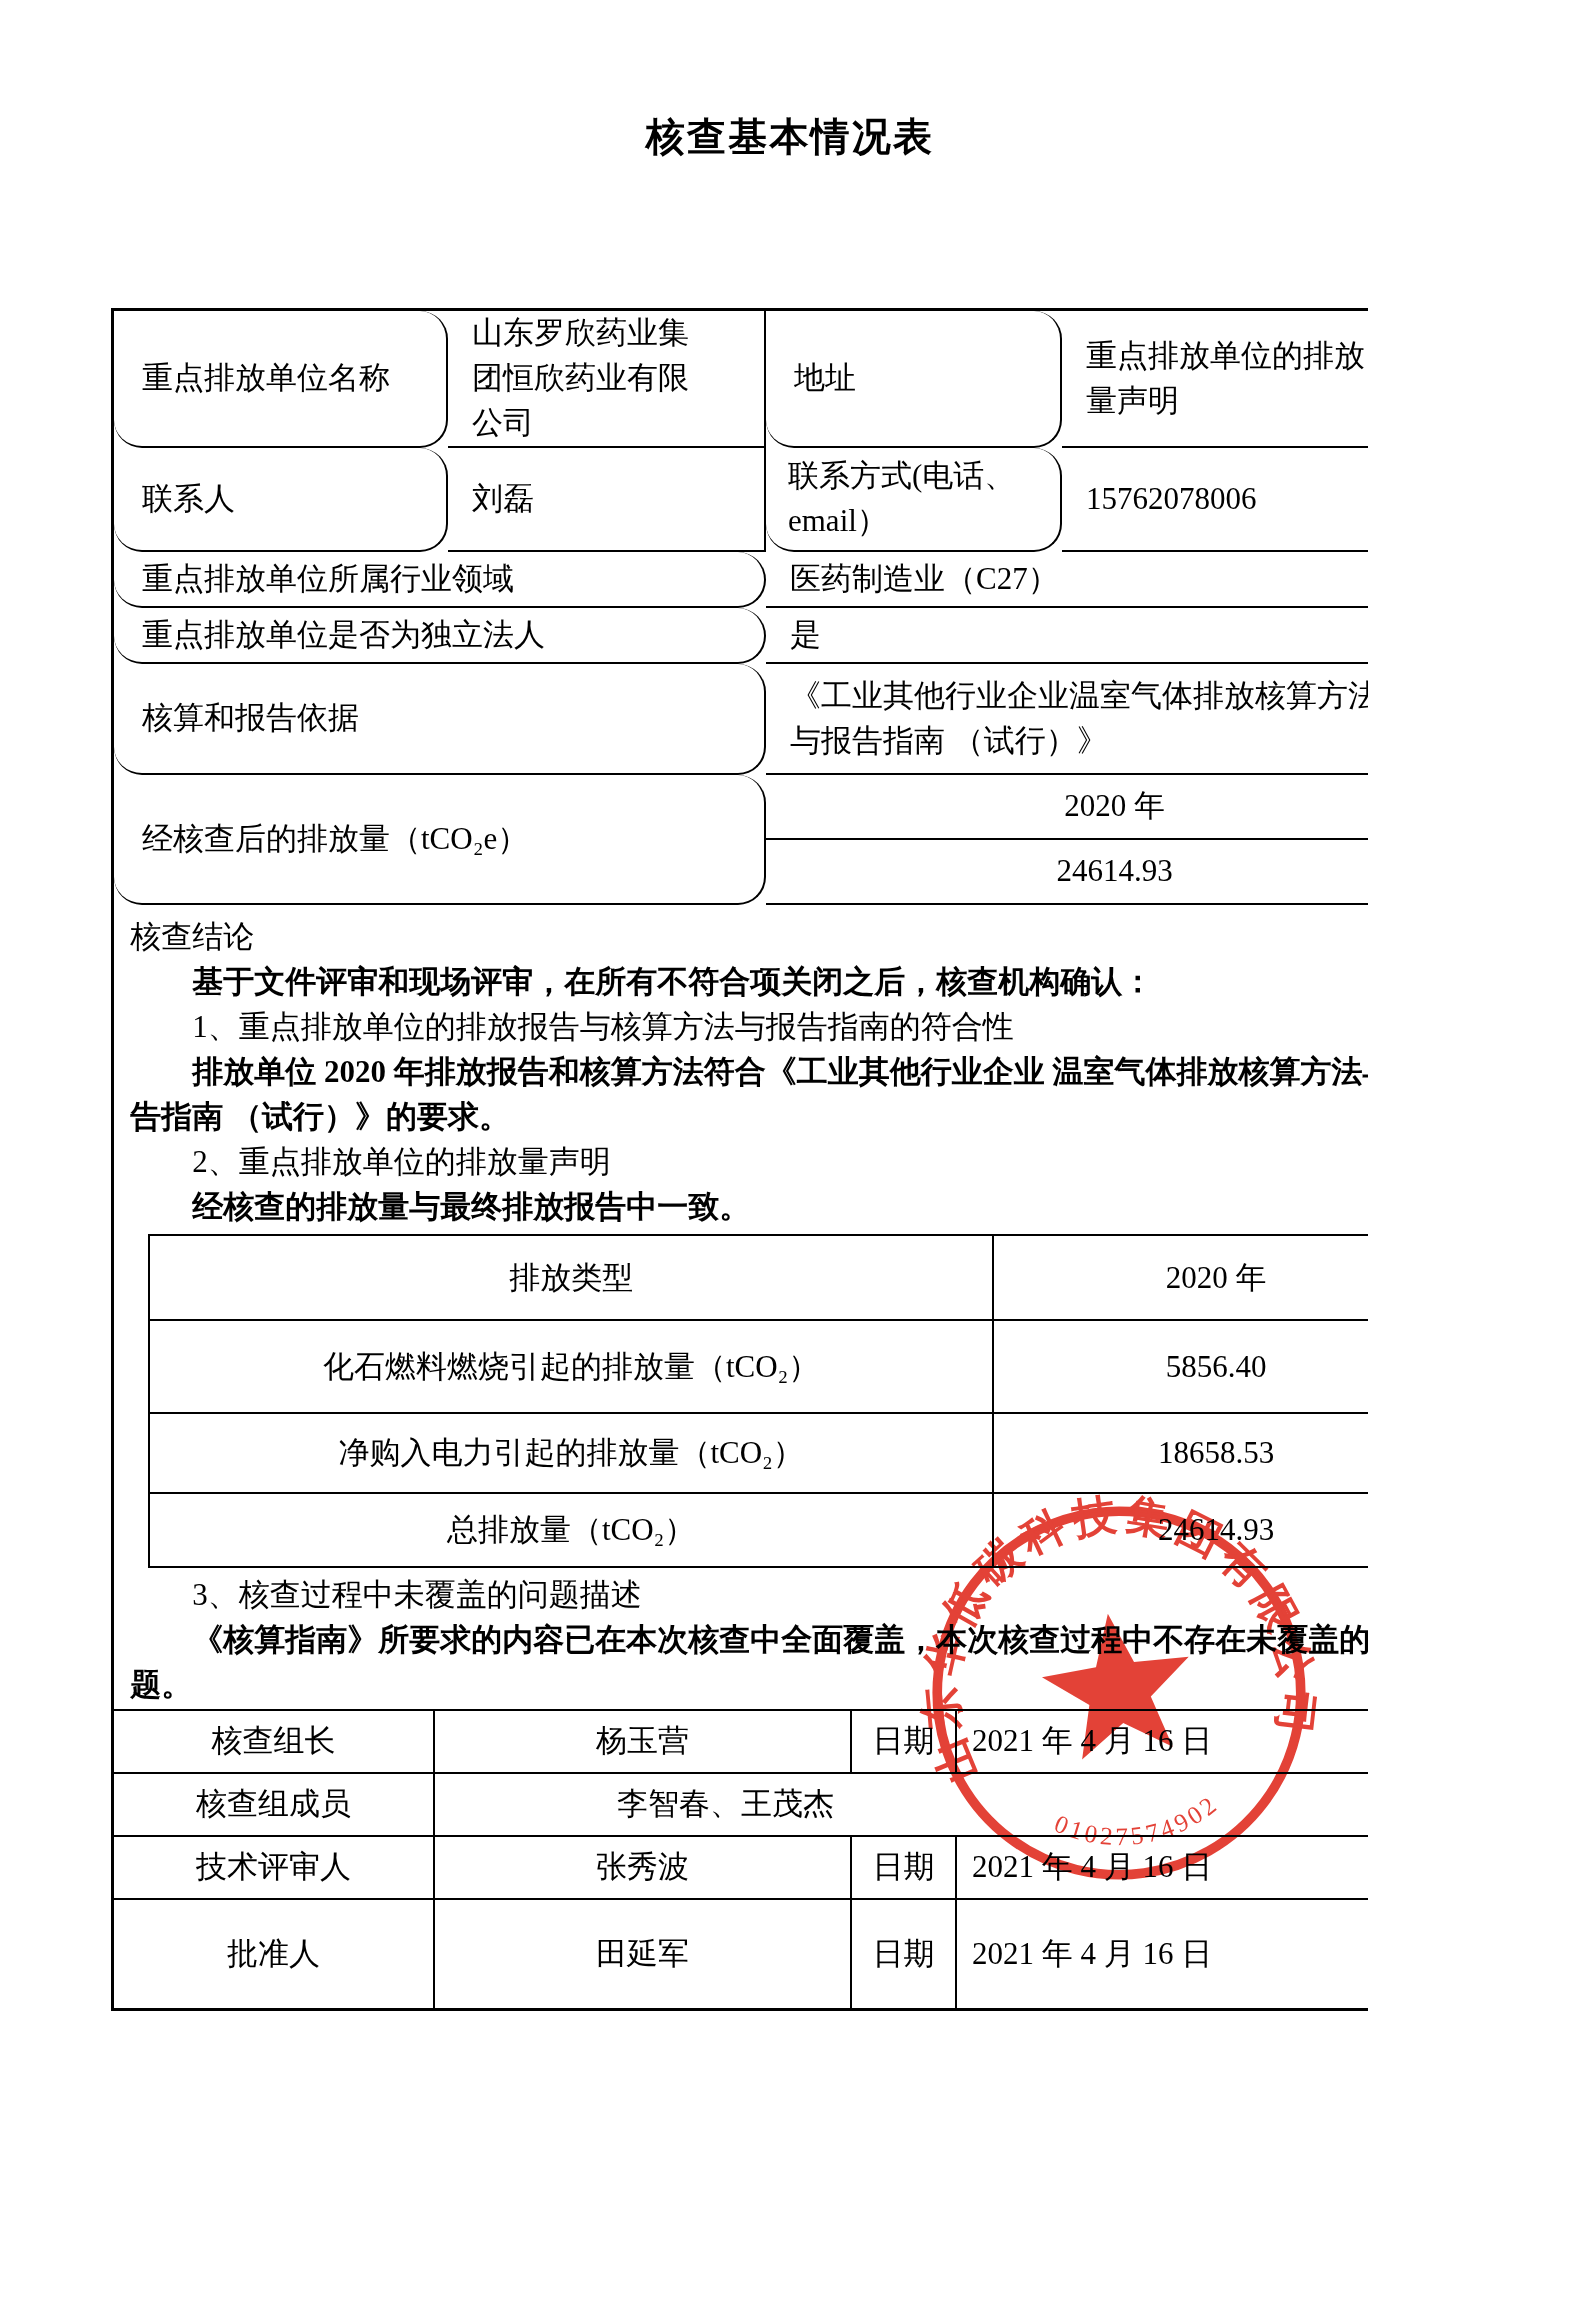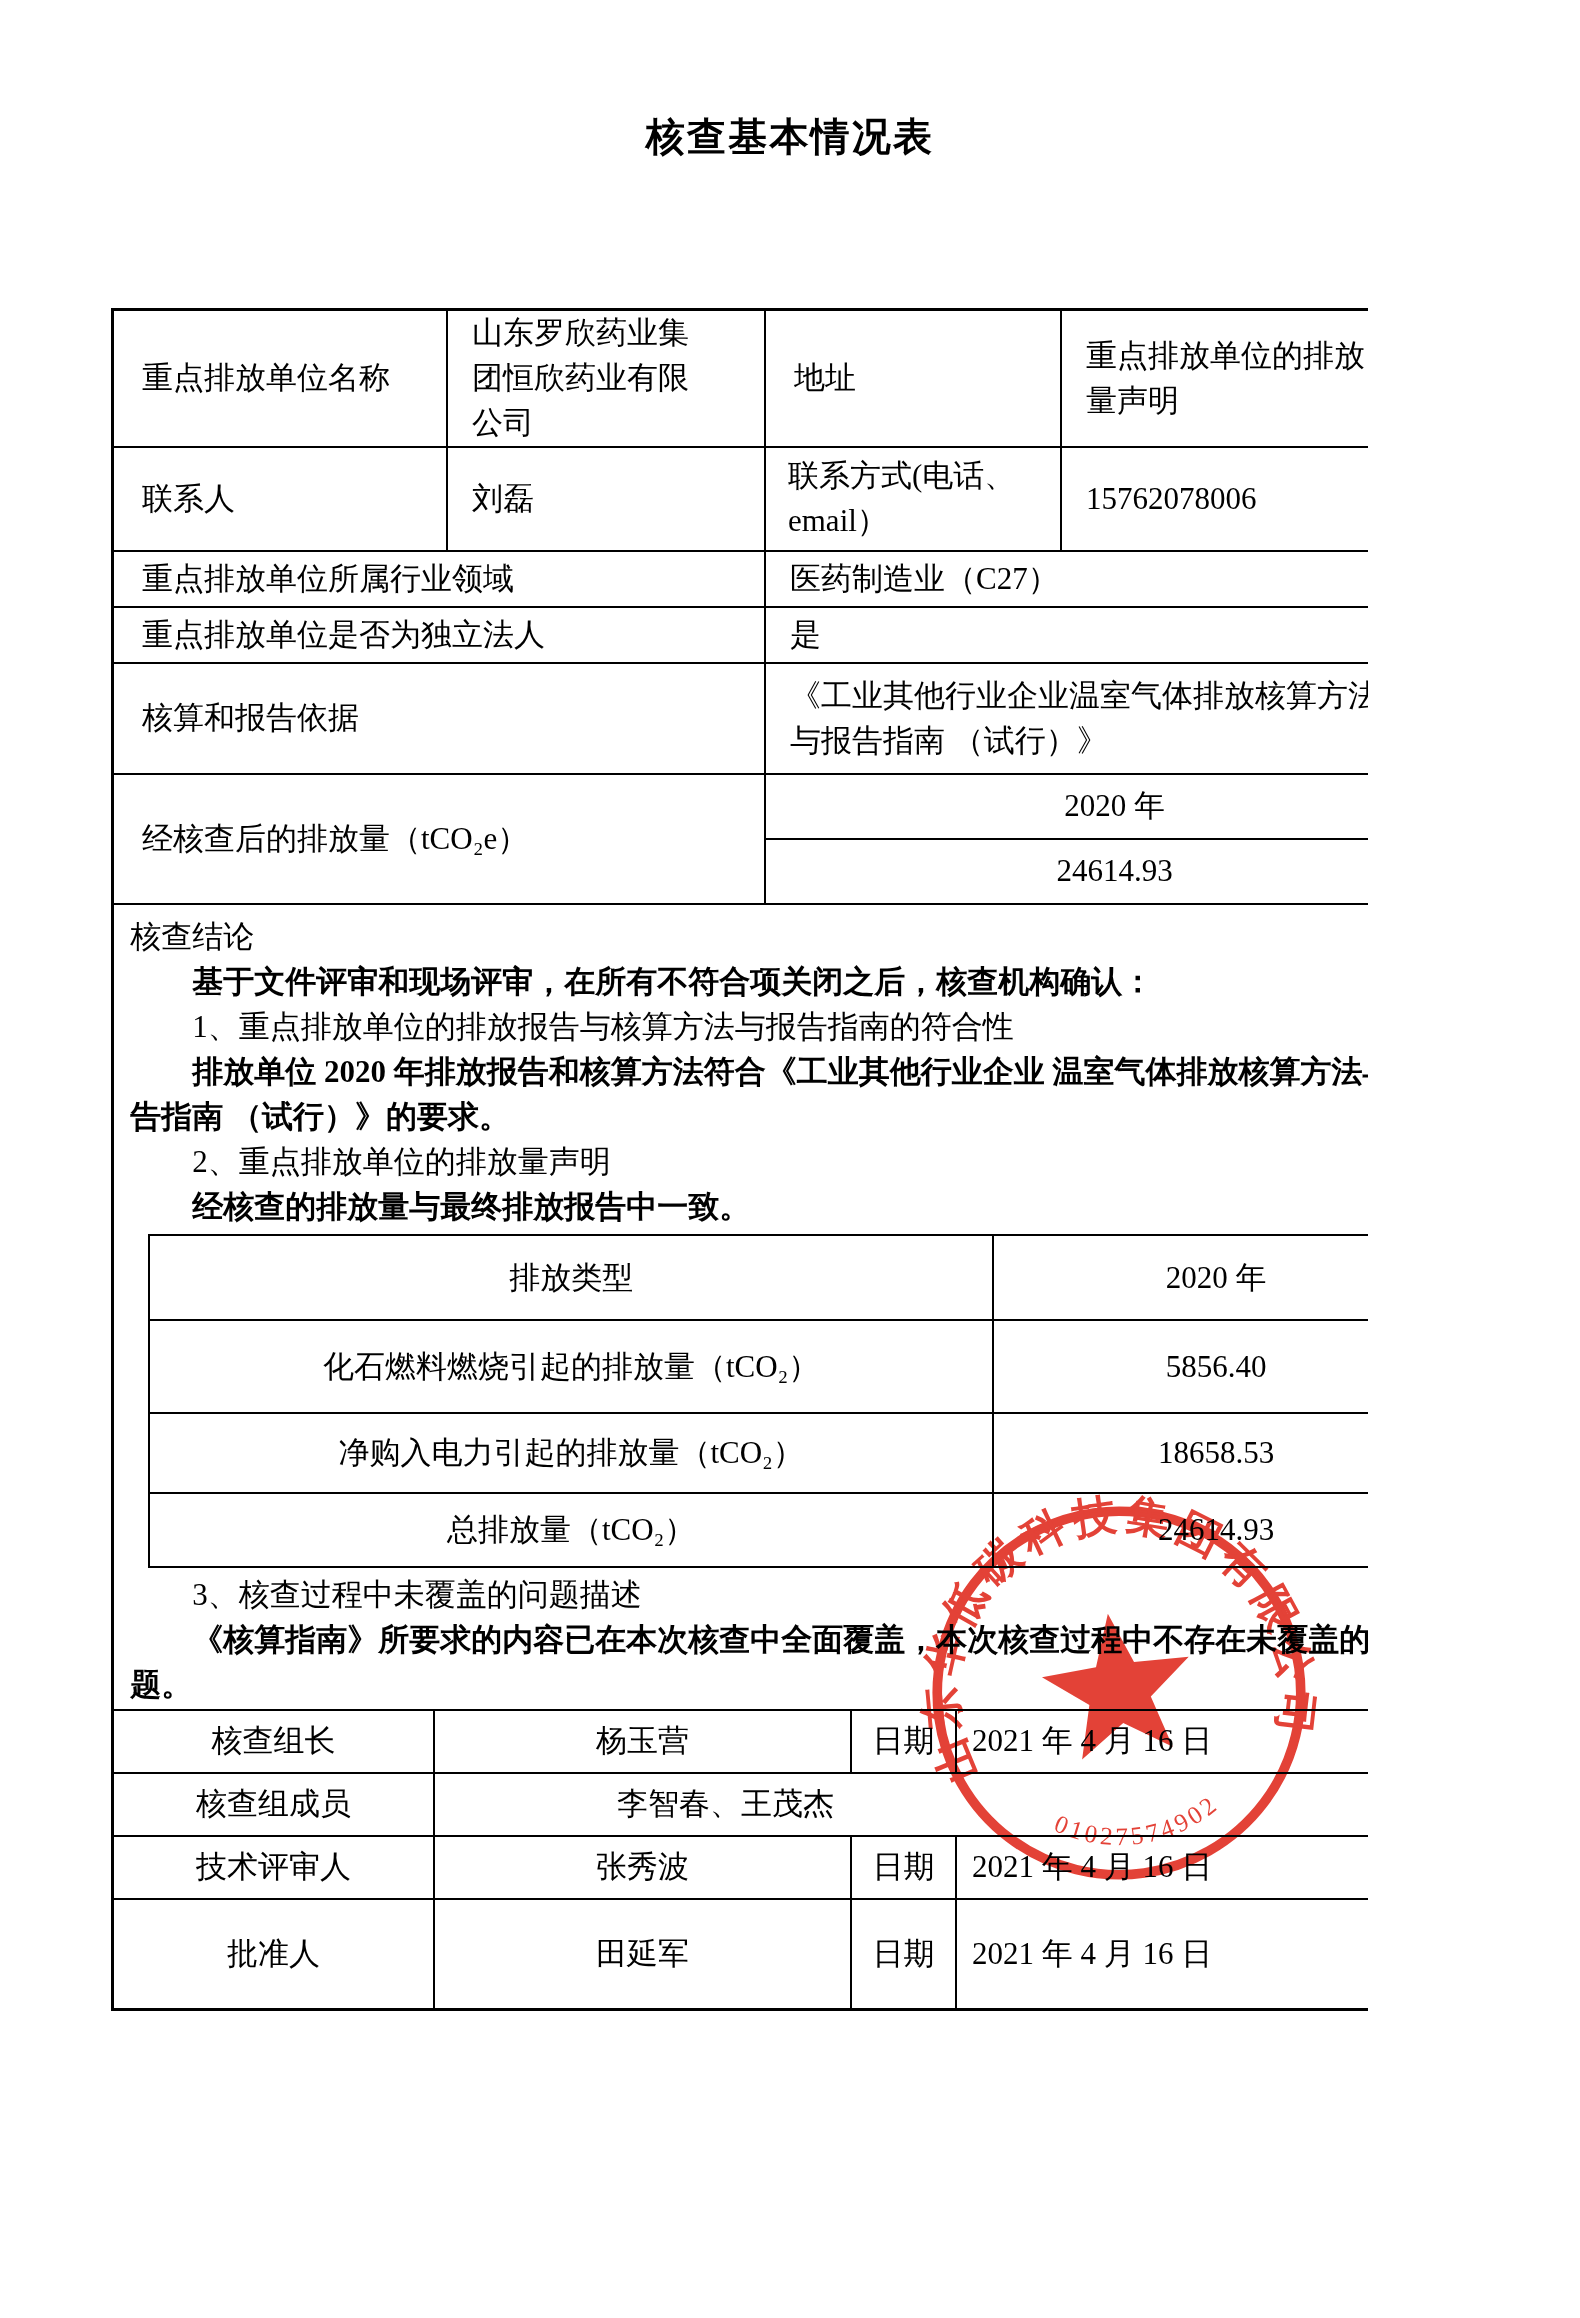--- a/index.html
+++ b/index.html
@@ -32,7 +32,7 @@
   }
   .c.last{border-right:none;}
   .c.bot{border-bottom:none;}
-  .lab{padding-left:28px;}
+  .lab{padding-left:28px;border-radius:28px;}
   .val{padding-left:24px;}
   .ctr{justify-content:center;text-align:center;padding-left:0;}
   .sp12{grid-column:1 / span 2;}

